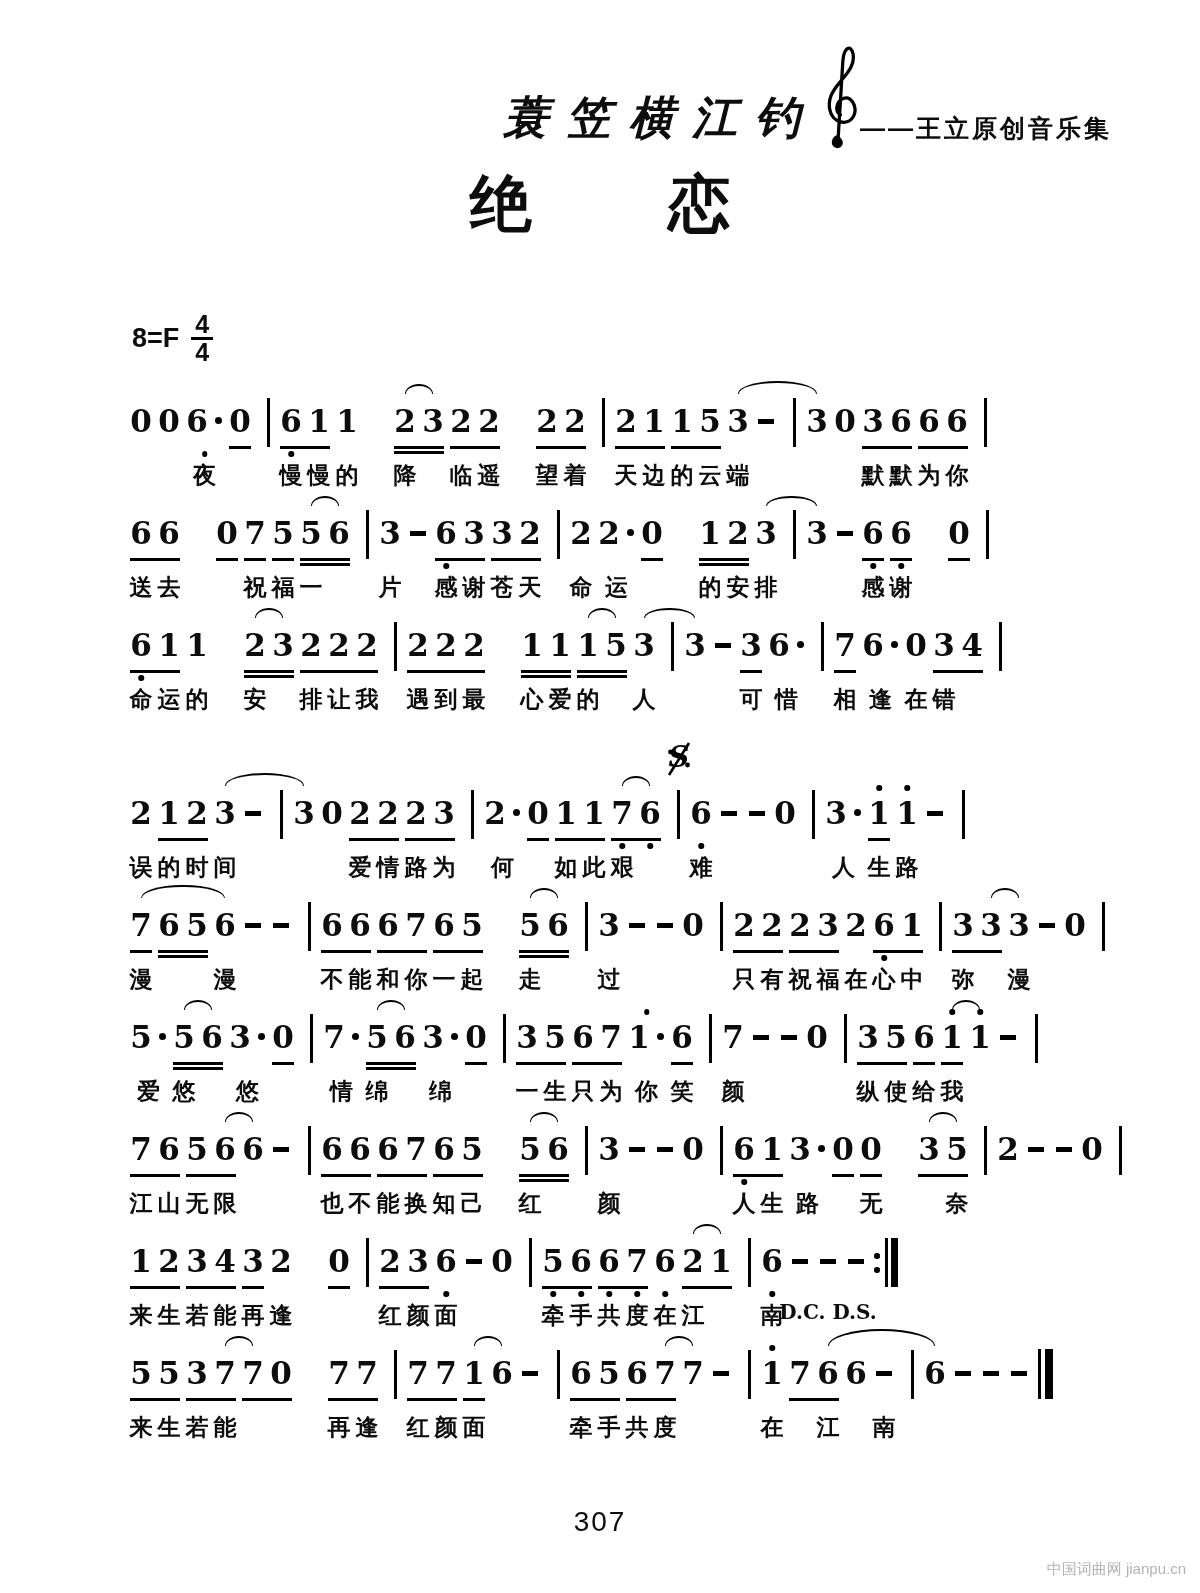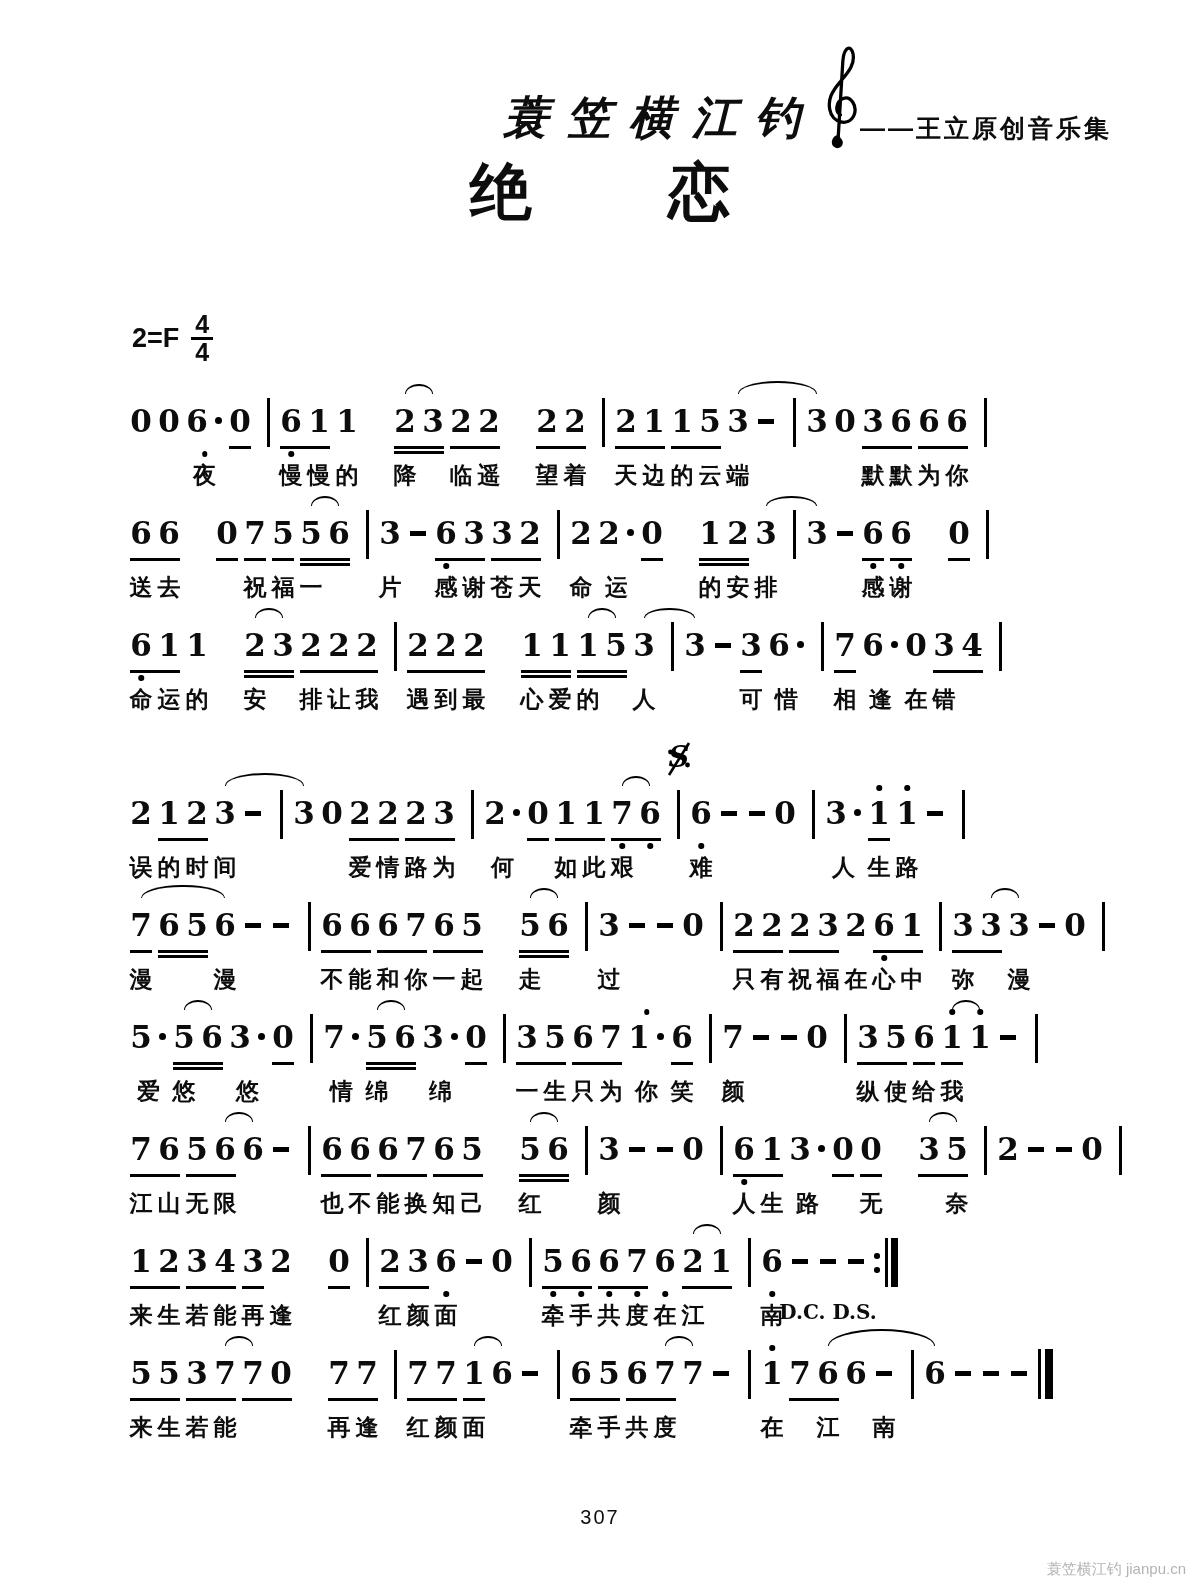--- a/index.html
+++ b/index.html
@@ -14,7 +14,7 @@
   .clefwrap{margin:0 2px 0 0;}
   .logosuffix{font-size:25px;font-weight:700;letter-spacing:3px;margin-top:72px;white-space:nowrap;}
   
-  .title{position:absolute;top:150px;left:0;width:100%;text-align:center;font-size:62px;font-weight:900;
+  .title{position:absolute;top:162px;left:0;width:100%;text-align:center;font-size:62px;font-weight:900;
          letter-spacing:2.2em;padding-left:2.2em;box-sizing:border-box;margin:0;}
   
   .credits{position:absolute;top:293px;right:92px;text-align:left;font-size:25px;font-weight:700;

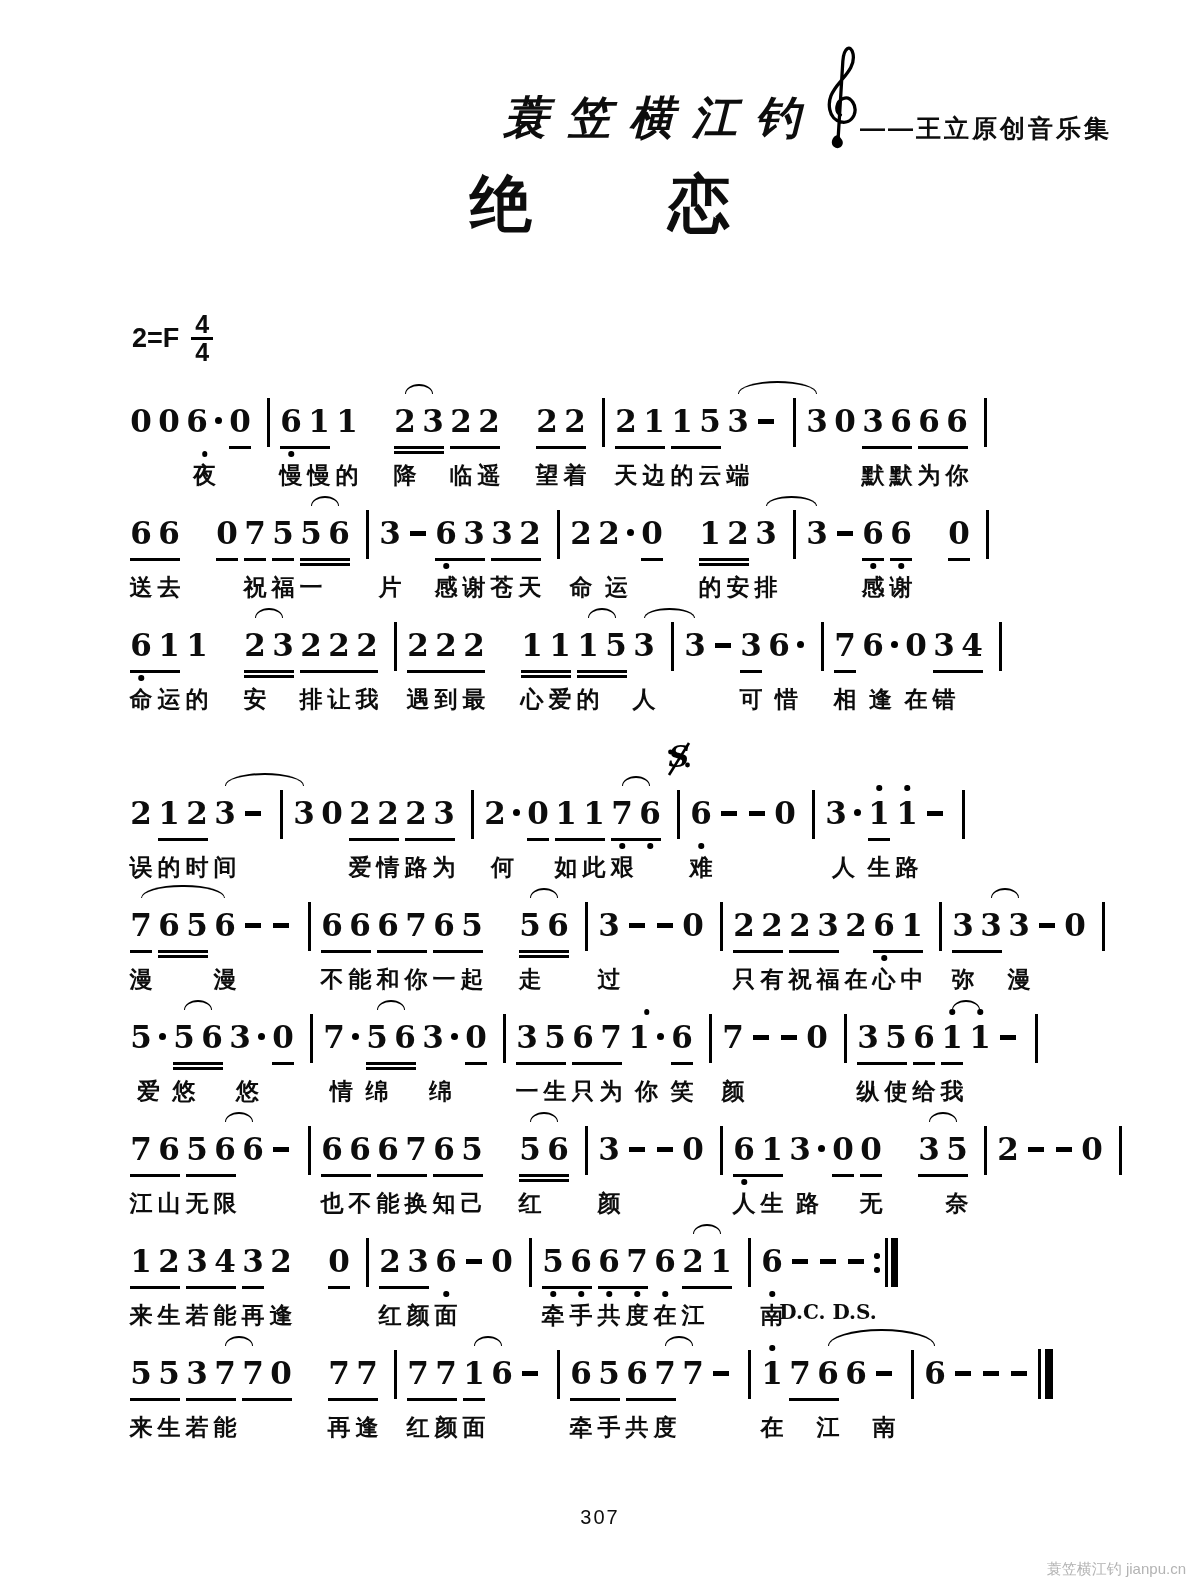--- a/index.html
+++ b/index.html
@@ -78,7 +78,7 @@
 
 
   <div class="keysig">
-    <span class="keyname">2=F</span>
+    <span class="keyname">8=F</span>
     <span class="ts">
       <span>4</span>
       <span class="ts-line"></span>

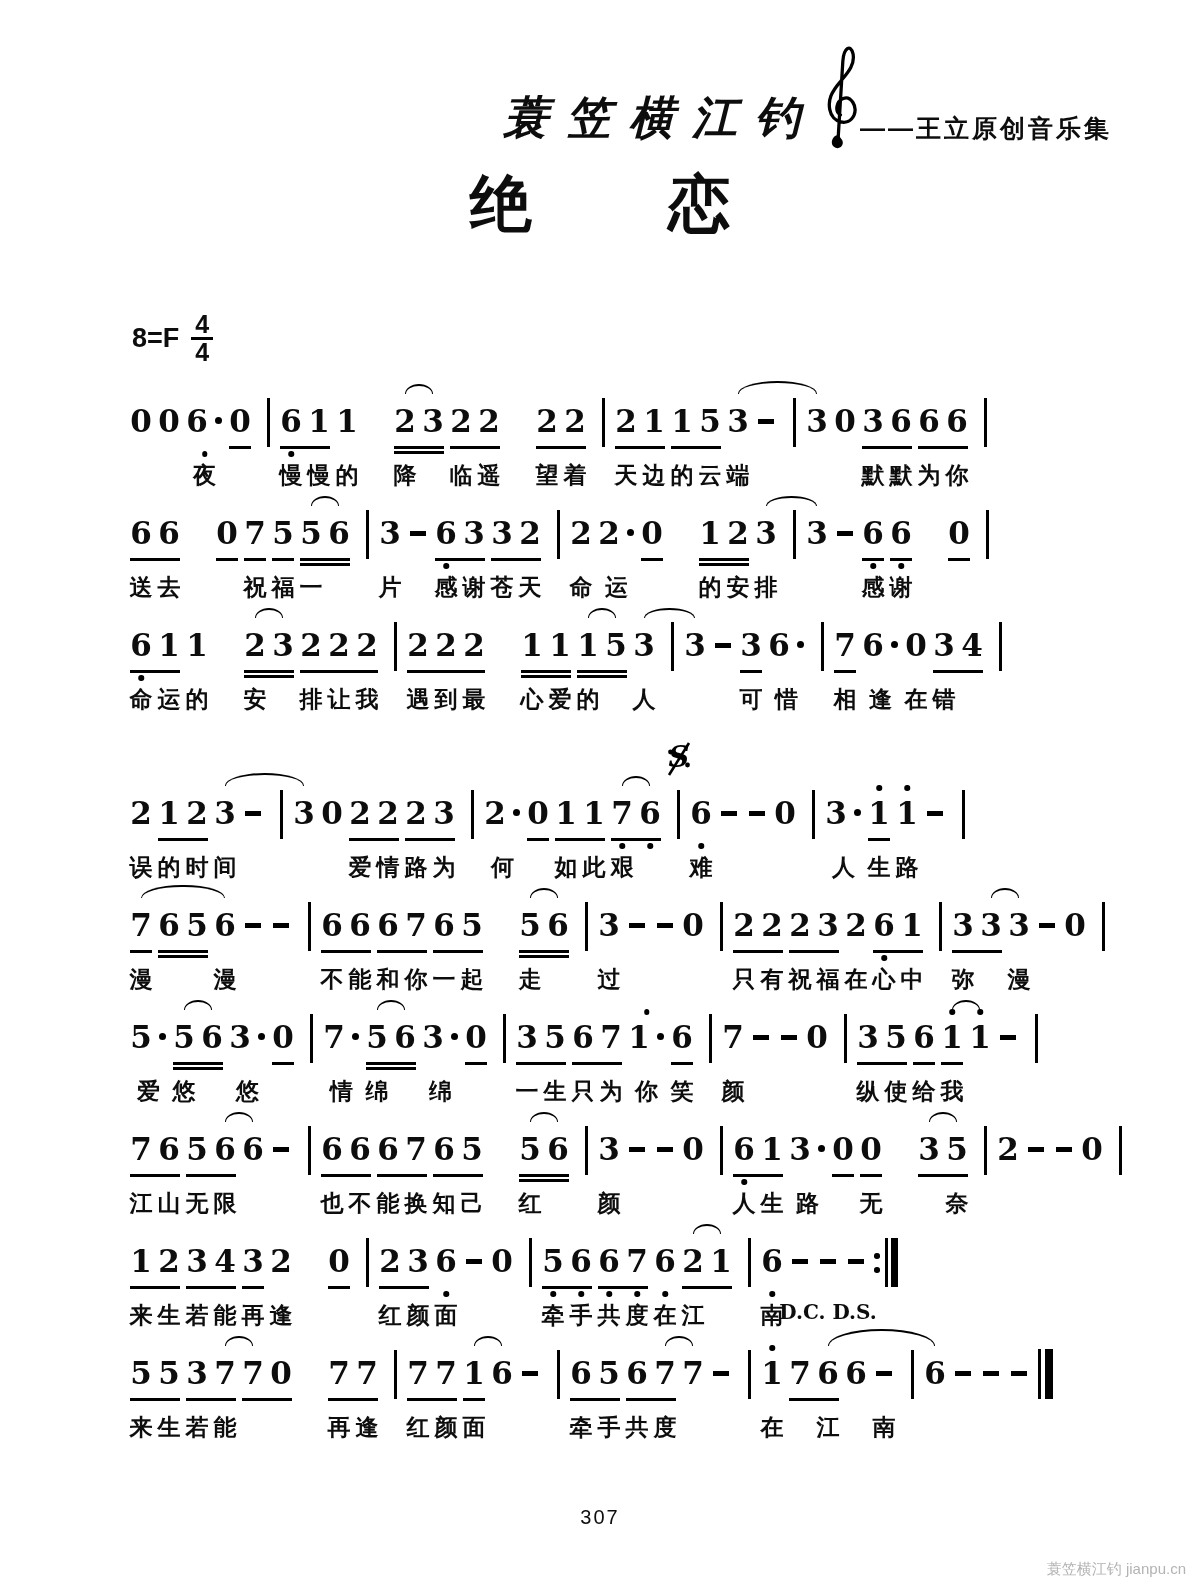--- a/index.html
+++ b/index.html
@@ -54,7 +54,7 @@
   .fthick{position:absolute;left:9px;top:-3px;width:8px;height:50px;background:#000;}
   .segno{position:absolute;top:-52px;}
   
-  .pagenum{position:absolute;top:1506px;left:0;width:100%;text-align:center;font-size:20px;font-weight:400;letter-spacing:2px;}
+  .pagenum{position:absolute;top:1506px;left:0;width:100%;text-align:center;font-size:28px;font-weight:400;letter-spacing:2px;}
   .sitecredit{position:absolute;top:1560px;right:14px;color:#b3b3b3;font-size:15px;}
 </style>
 </head>

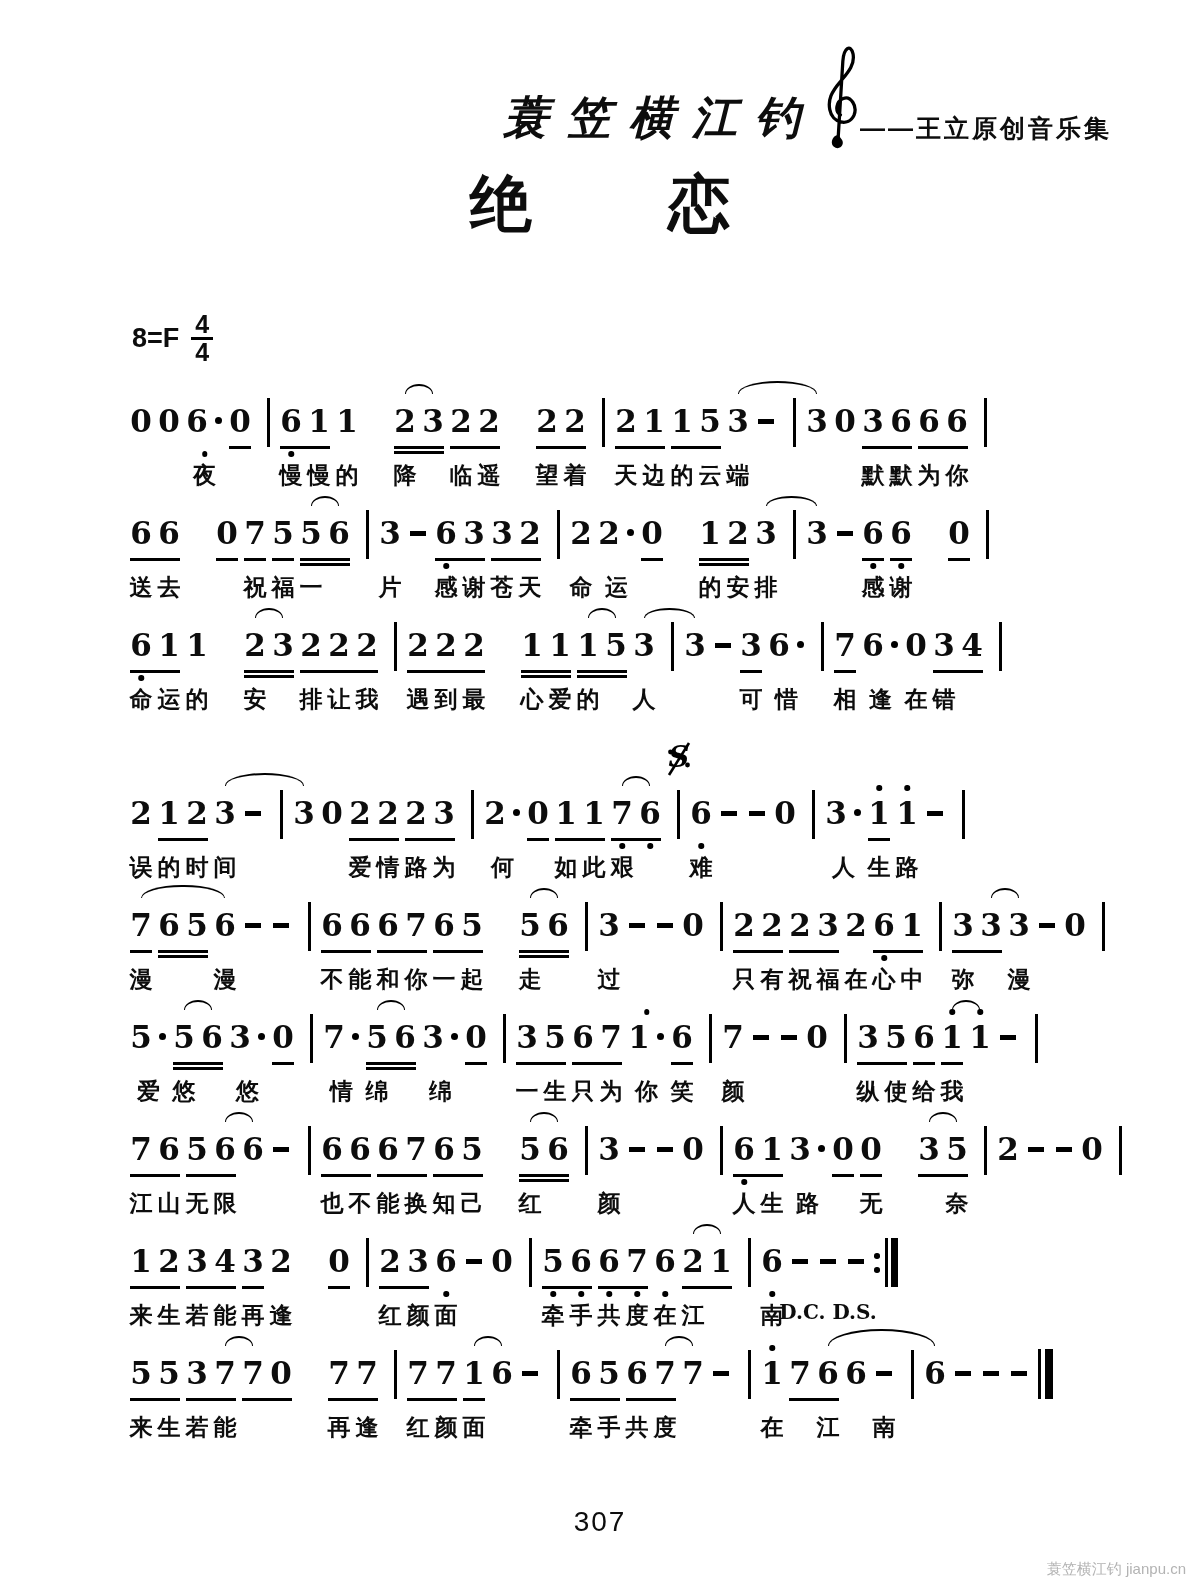--- a/index.html
+++ b/index.html
@@ -1305,7 +1305,7 @@
     </div>
 
   <div class="pagenum">307</div>
-  <div class="sitecredit">蓑笠横江钓 jianpu.cn</div>
+  <div class="sitecredit">中国词曲网 jianpu.cn</div>
 
 </div>
 

